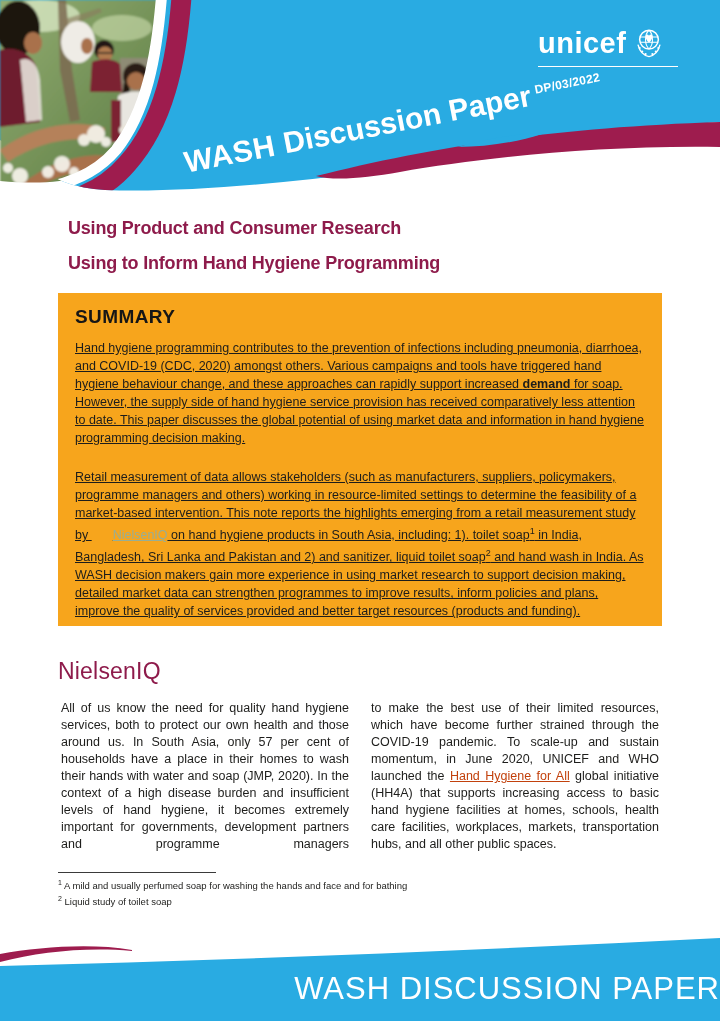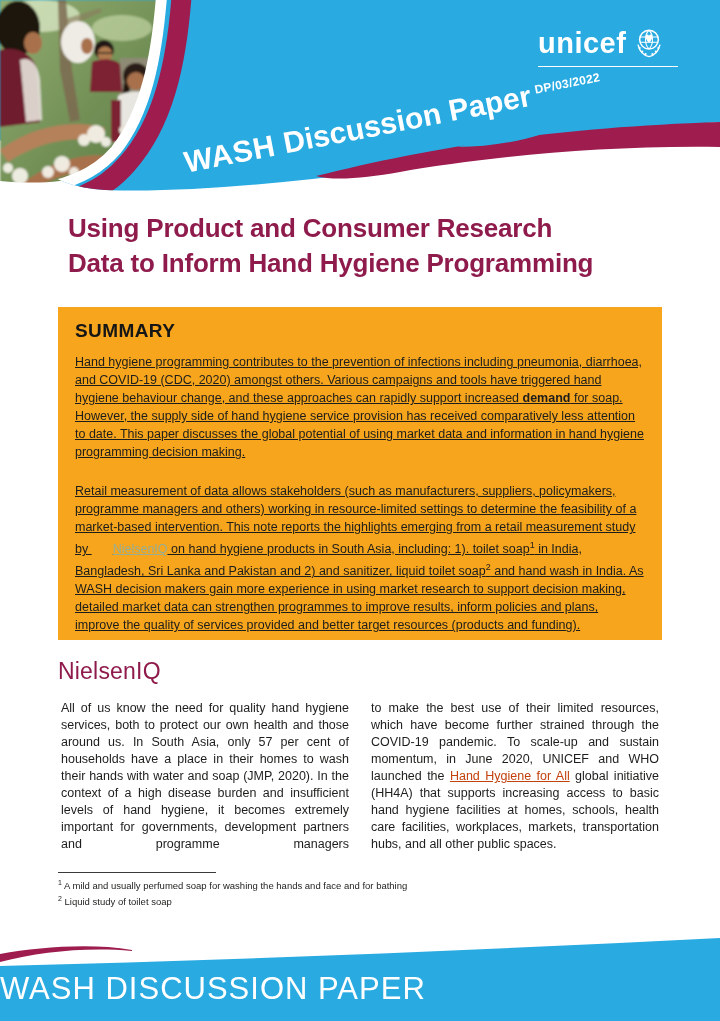--- a/index.html
+++ b/index.html
@@ -25,7 +25,7 @@
   
   .doc-title{
     position:absolute;left:68px;top:211px;margin:0;
-    color:#8E1B4B;font-size:26px;font-weight:bold;line-height:35px;letter-spacing:-.2px;
+    color:#8E1B4B;font-size:18px;font-weight:bold;line-height:35px;letter-spacing:-.2px;
   }
   
   .summary-box{

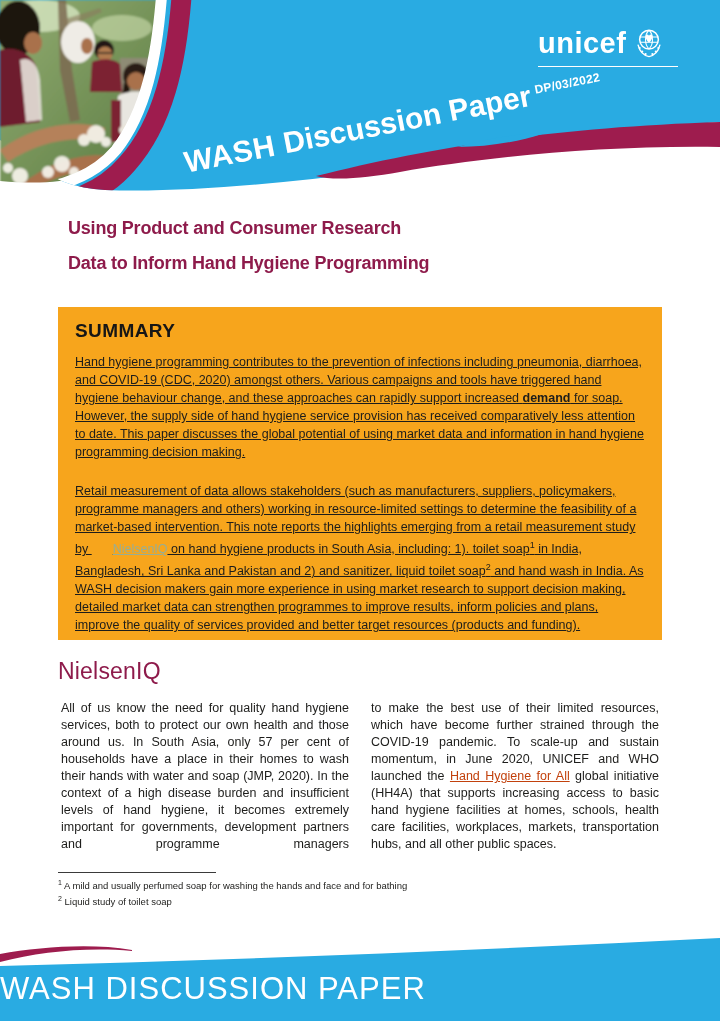--- a/index.html
+++ b/index.html
@@ -163,7 +163,7 @@
 
   <h1 class="doc-title">
     <span>Using Product and Consumer Research</span><br>
-    <span>Data to Inform Hand Hygiene Programming</span>
+    <span>Using to Inform Hand Hygiene Programming</span>
   </h1>
 
   <div class="summary-box">

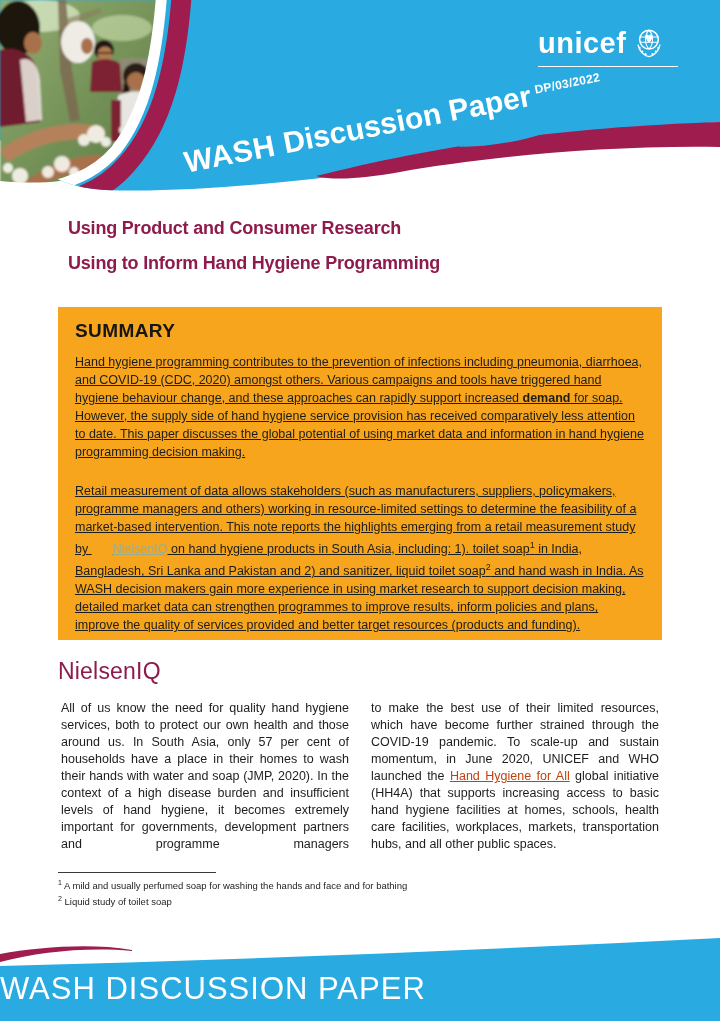--- a/index.html
+++ b/index.html
@@ -29,7 +29,7 @@
   }
   
   .summary-box{
-    position:absolute;left:58px;top:307px;width:604px;height:333px;box-sizing:border-box;
+    position:absolute;left:58px;top:293px;width:604px;height:333px;box-sizing:border-box;
     background:#F7A51C;padding:11px 16px 10px 17px;
   }
   .summary-box h2{margin:2px 0 11px 0;font-size:19px;color:#161616;letter-spacing:.4px;}

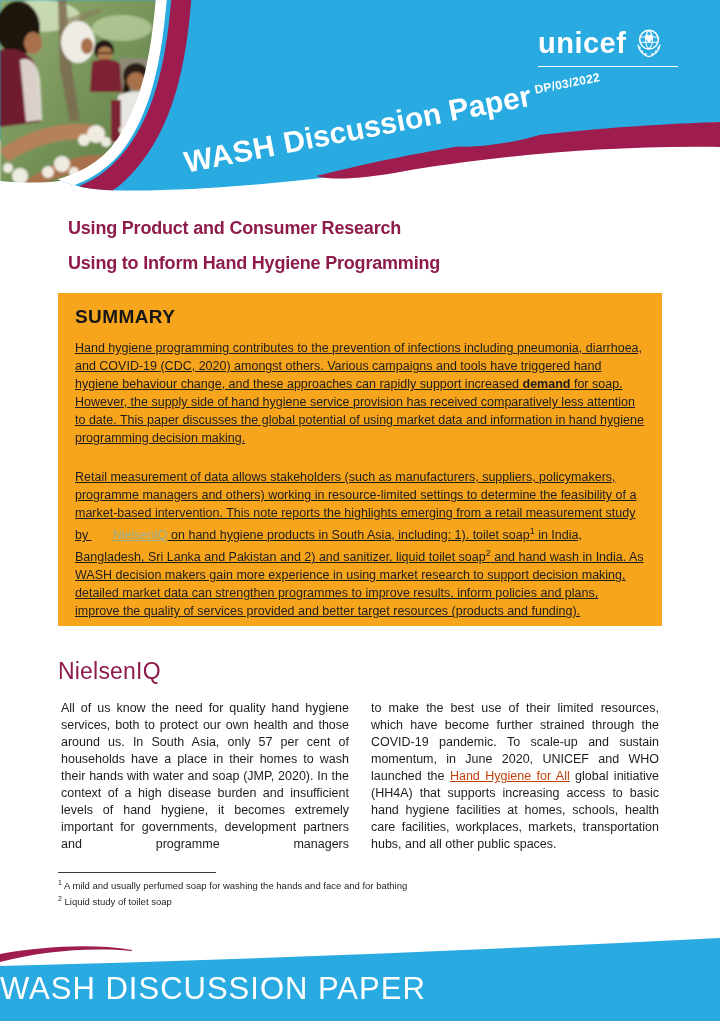--- a/index.html
+++ b/index.html
@@ -54,7 +54,7 @@
   
   .footer-svg{position:absolute;left:0;bottom:0;display:block;}
   .footer-label{
-    position:absolute;left:0;right:0;top:971px;text-align:left;
+    position:absolute;left:0;right:0;top:971px;text-align:right;
     color:#ffffff;font-size:31px;font-weight:400;letter-spacing:1px;
   }
 </style>

